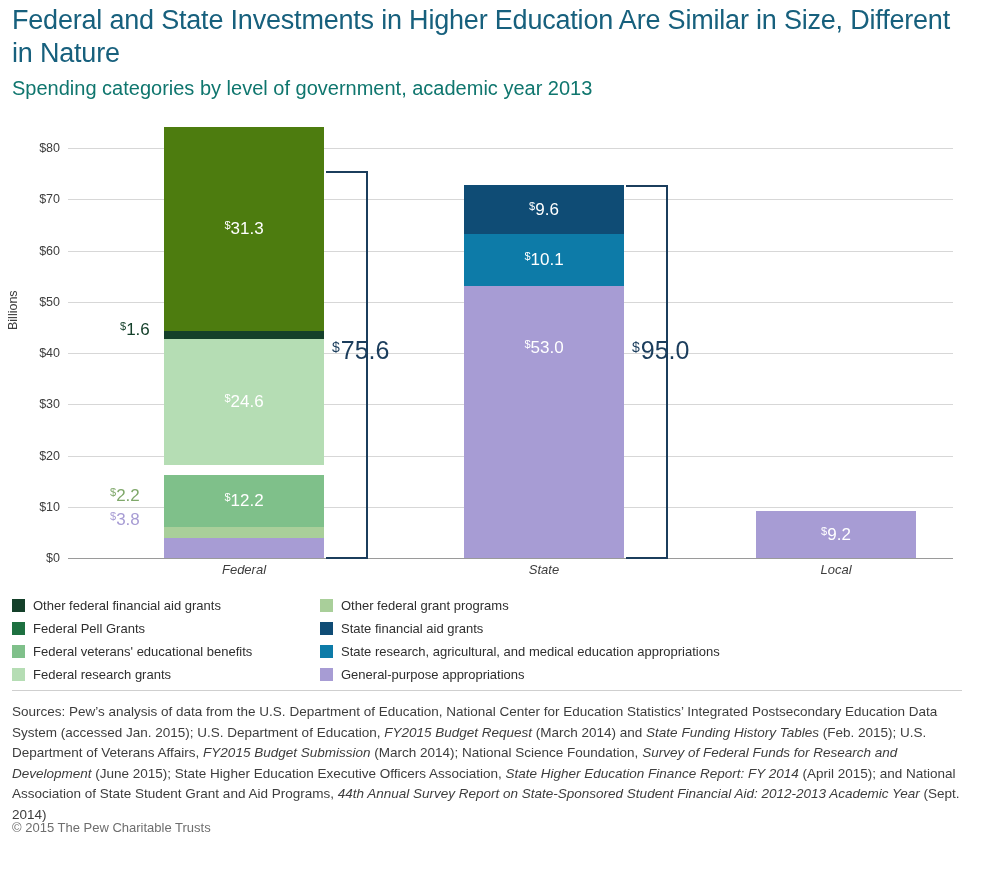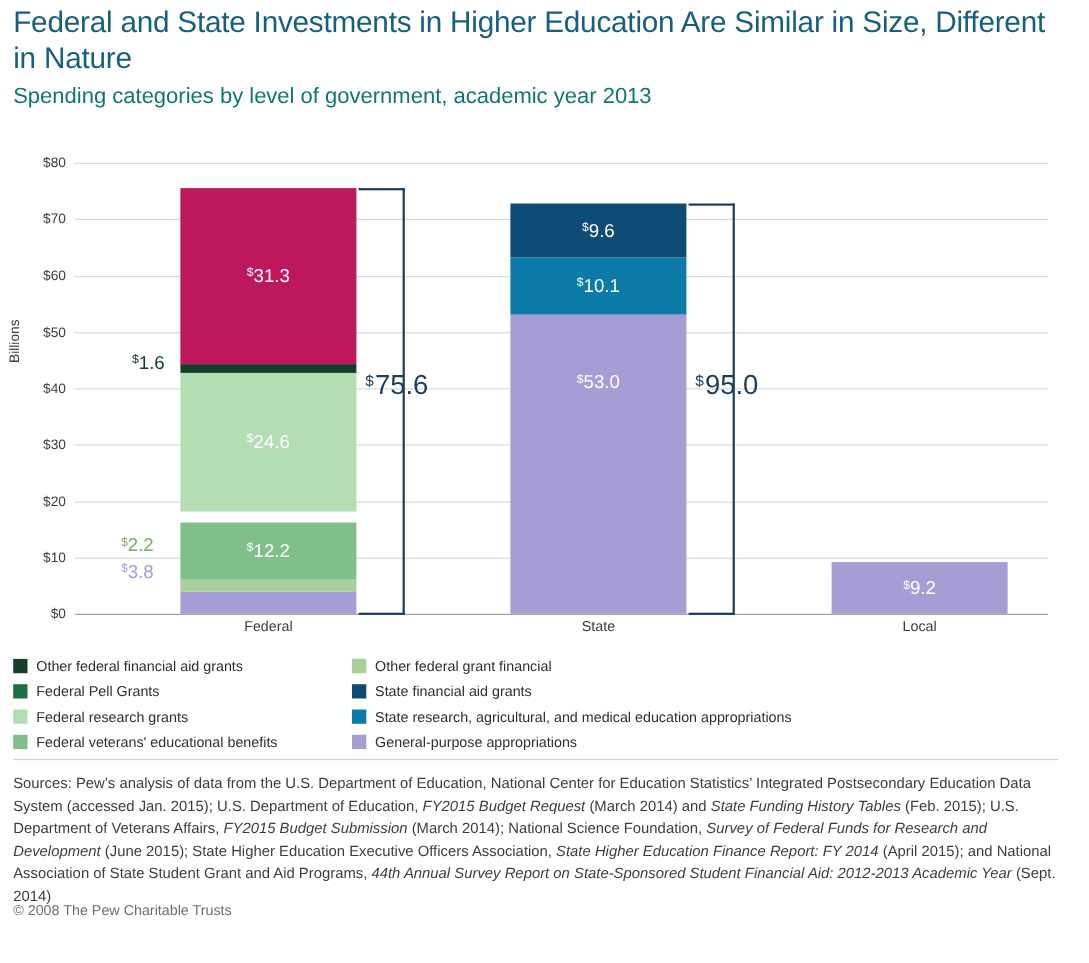--- a/index.html
+++ b/index.html
@@ -156,7 +156,7 @@
         </div>
       </div>
       <div class="seg" style="bottom:219px;height:8px;background:#14402a;"></div>
-      <div class="seg" style="bottom:227px;height:160px;background:#be185d;">
+      <div class="seg" style="bottom:227px;height:204px;background:#4d7c0f;">
         <div class="seg-label">
           <span class="dollar">$</span><span>31.3</span>
         </div>

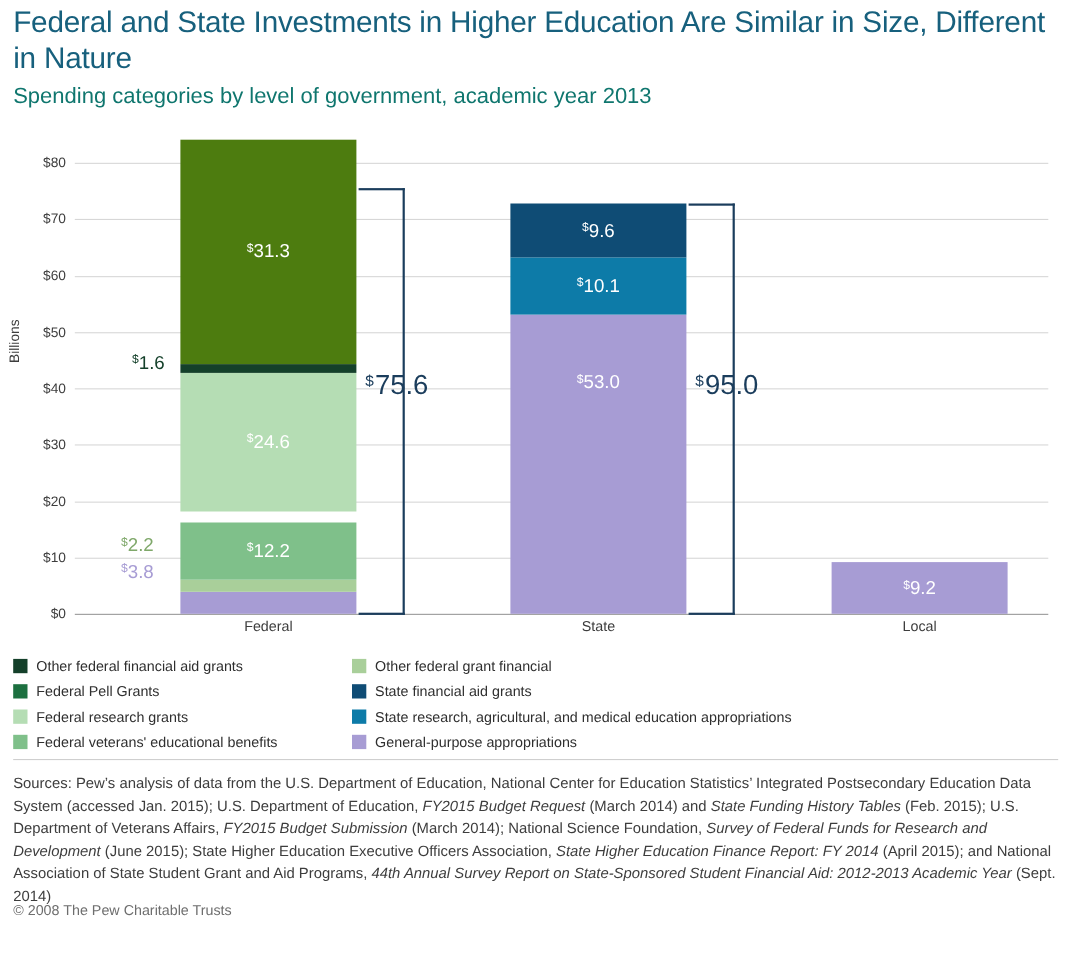--- a/index.html
+++ b/index.html
@@ -48,7 +48,7 @@
   }
   .xtick{
     position:absolute;top:414px;font-size:13px;color:#3d3d3d;
-    transform:translateX(-50%);
+    transform:translateX(-50%);font-style:italic;
   }
 
   

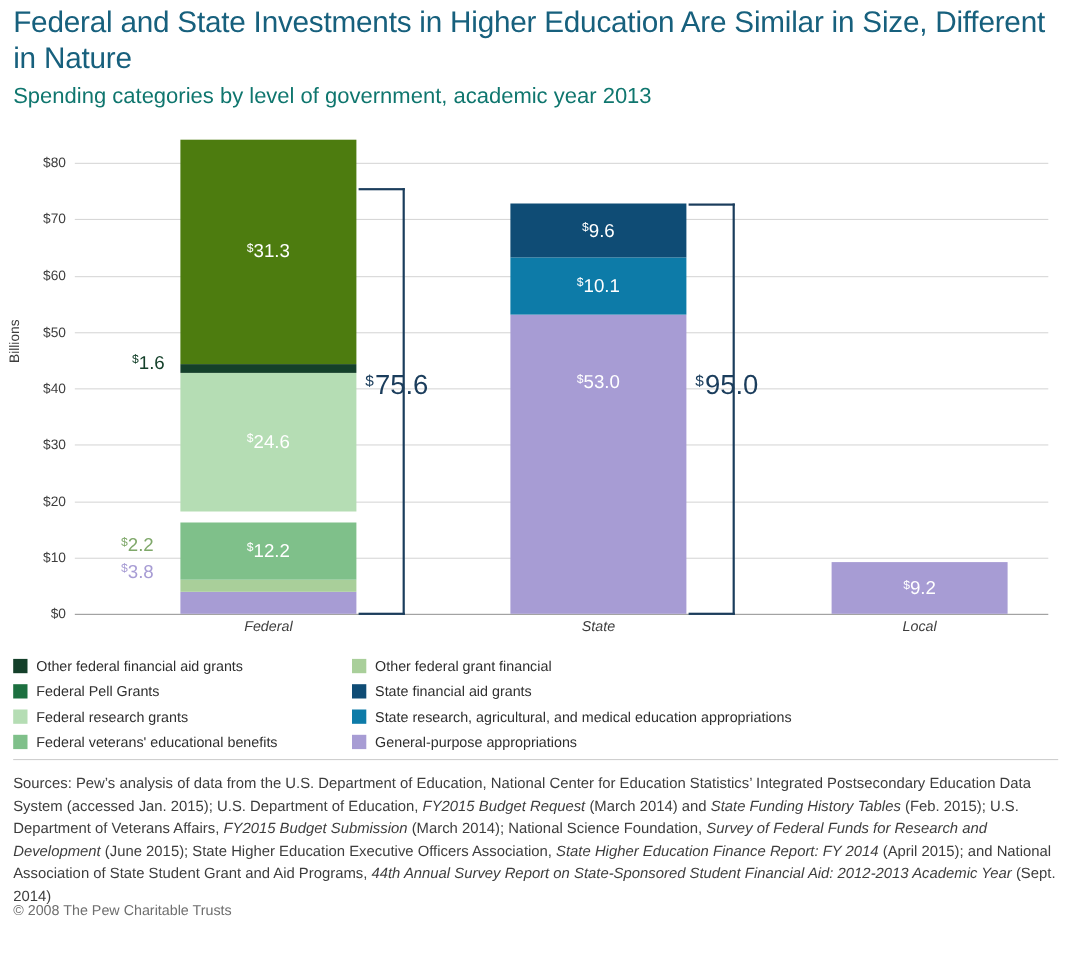--- a/index.html
+++ b/index.html
@@ -245,7 +245,7 @@
     <div class="legend-col" style="left:308px;width:640px;">
       <div class="legend-item">
         <span class="swatch" style="background:#a9cf9a;"></span>
-        <span>Other federal grant financial</span>
+        <span>Other federal grant programs</span>
       </div>
       <div class="legend-item">
         <span class="swatch" style="background:#0f4c75;"></span>

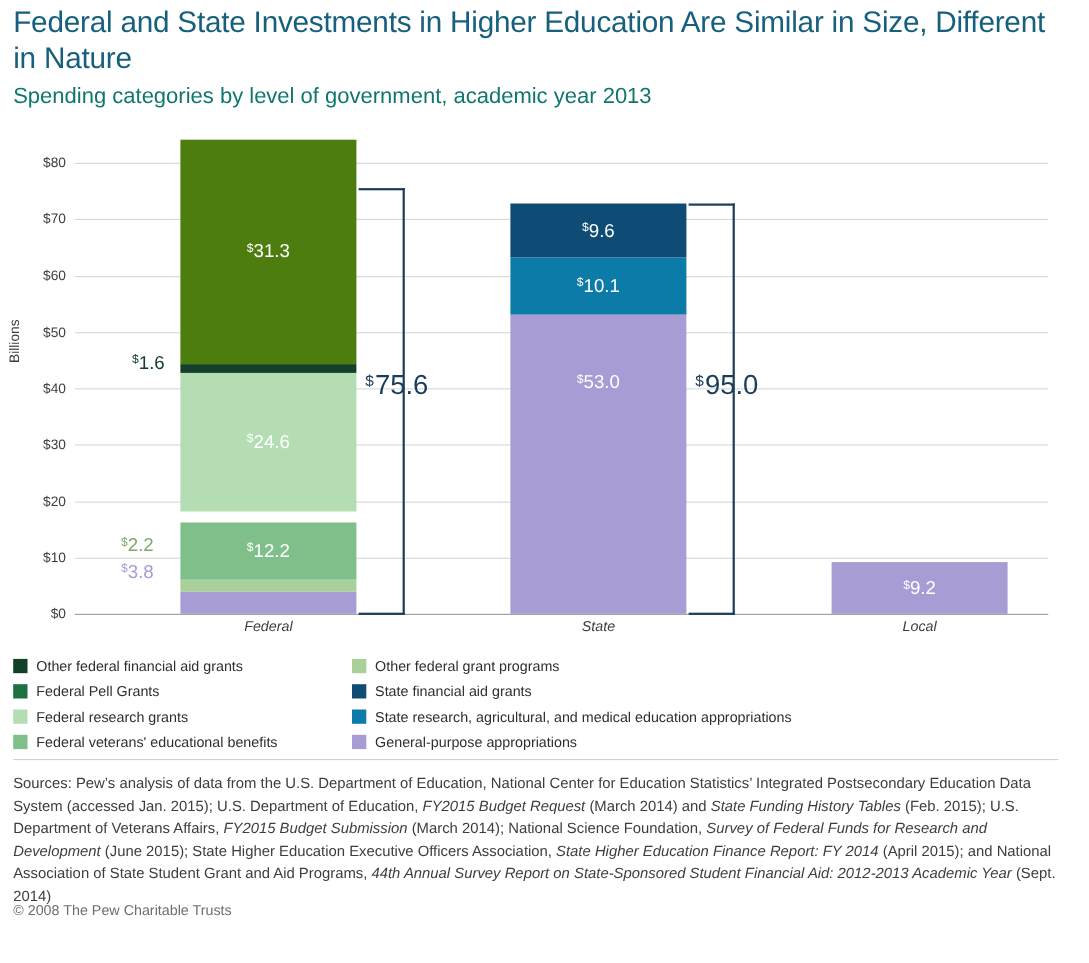--- a/index.html
+++ b/index.html
@@ -234,12 +234,12 @@
         <span>Federal Pell Grants</span>
       </div>
       <div class="legend-item">
+        <span class="swatch" style="background:#7fc08a;"></span>
+        <span>Federal veterans' educational benefits</span>
+      </div>
+      <div class="legend-item">
         <span class="swatch" style="background:#b5ddb4;"></span>
         <span>Federal research grants</span>
-      </div>
-      <div class="legend-item">
-        <span class="swatch" style="background:#7fc08a;"></span>
-        <span>Federal veterans' educational benefits</span>
       </div>
     </div>
     <div class="legend-col" style="left:308px;width:640px;">

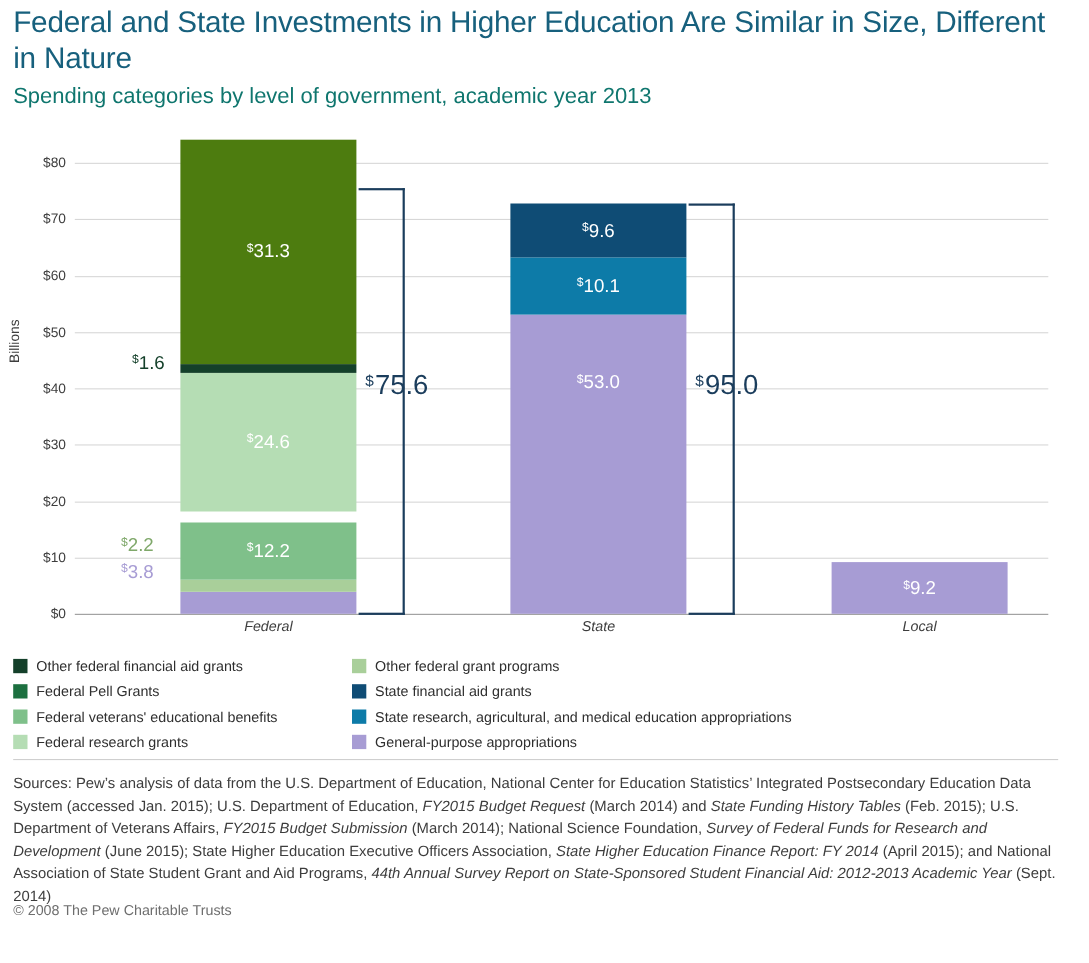--- a/index.html
+++ b/index.html
@@ -268,7 +268,7 @@
     <span>Sources: Pew’s analysis of data from the U.S. Department of Education, National Center for Education Statistics’ Integrated Postsecondary Education Data System (accessed Jan. 2015); U.S. Department of Education, </span><em>FY2015 Budget Request</em><span> (March 2014) and </span><em>State Funding History Tables</em><span> (Feb. 2015); U.S. Department of Veterans Affairs, </span><em>FY2015 Budget Submission</em><span> (March 2014); National Science Foundation, </span><em>Survey of Federal Funds for Research and Development</em><span> (June 2015); State Higher Education Executive Officers Association, </span><em>State Higher Education Finance Report: FY 2014</em><span> (April 2015); and National Association of State Student Grant and Aid Programs, </span><em>44th Annual Survey Report on State-Sponsored Student Financial Aid: 2012-2013 Academic Year</em><span> (Sept. 2014)</span>
   </div>
 
-  <div class="copyright">© 2008 The Pew Charitable Trusts</div>
+  <div class="copyright">© 2015 The Pew Charitable Trusts</div>
 </div>
 
 </body></html>

